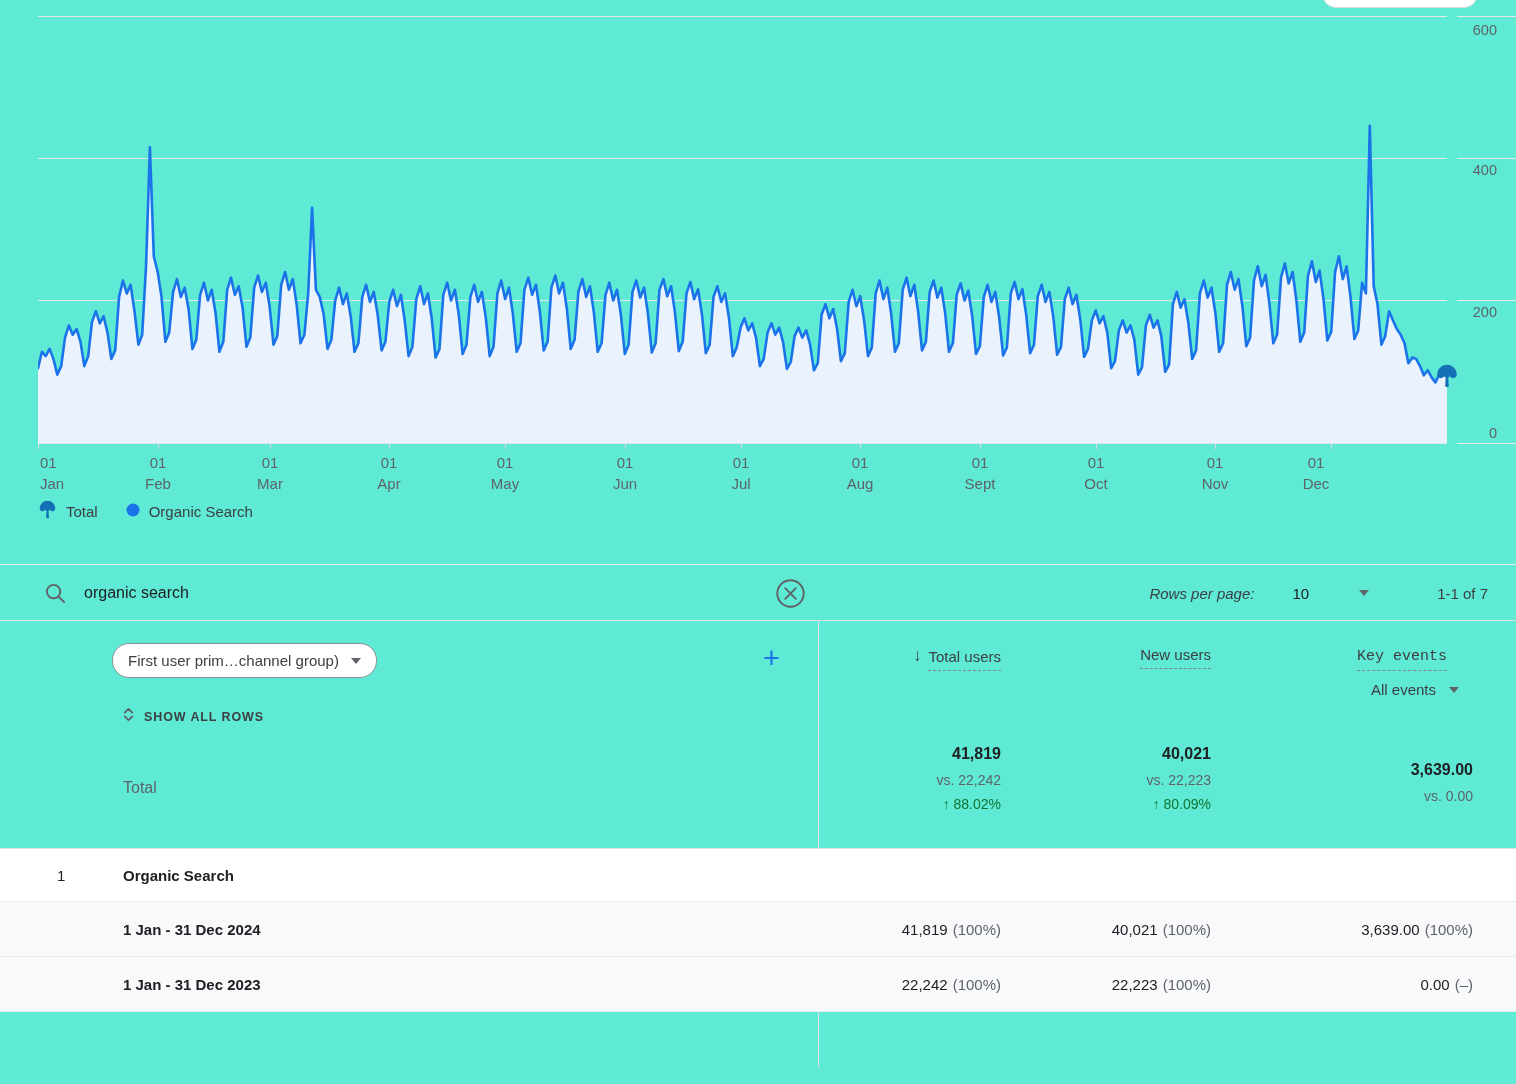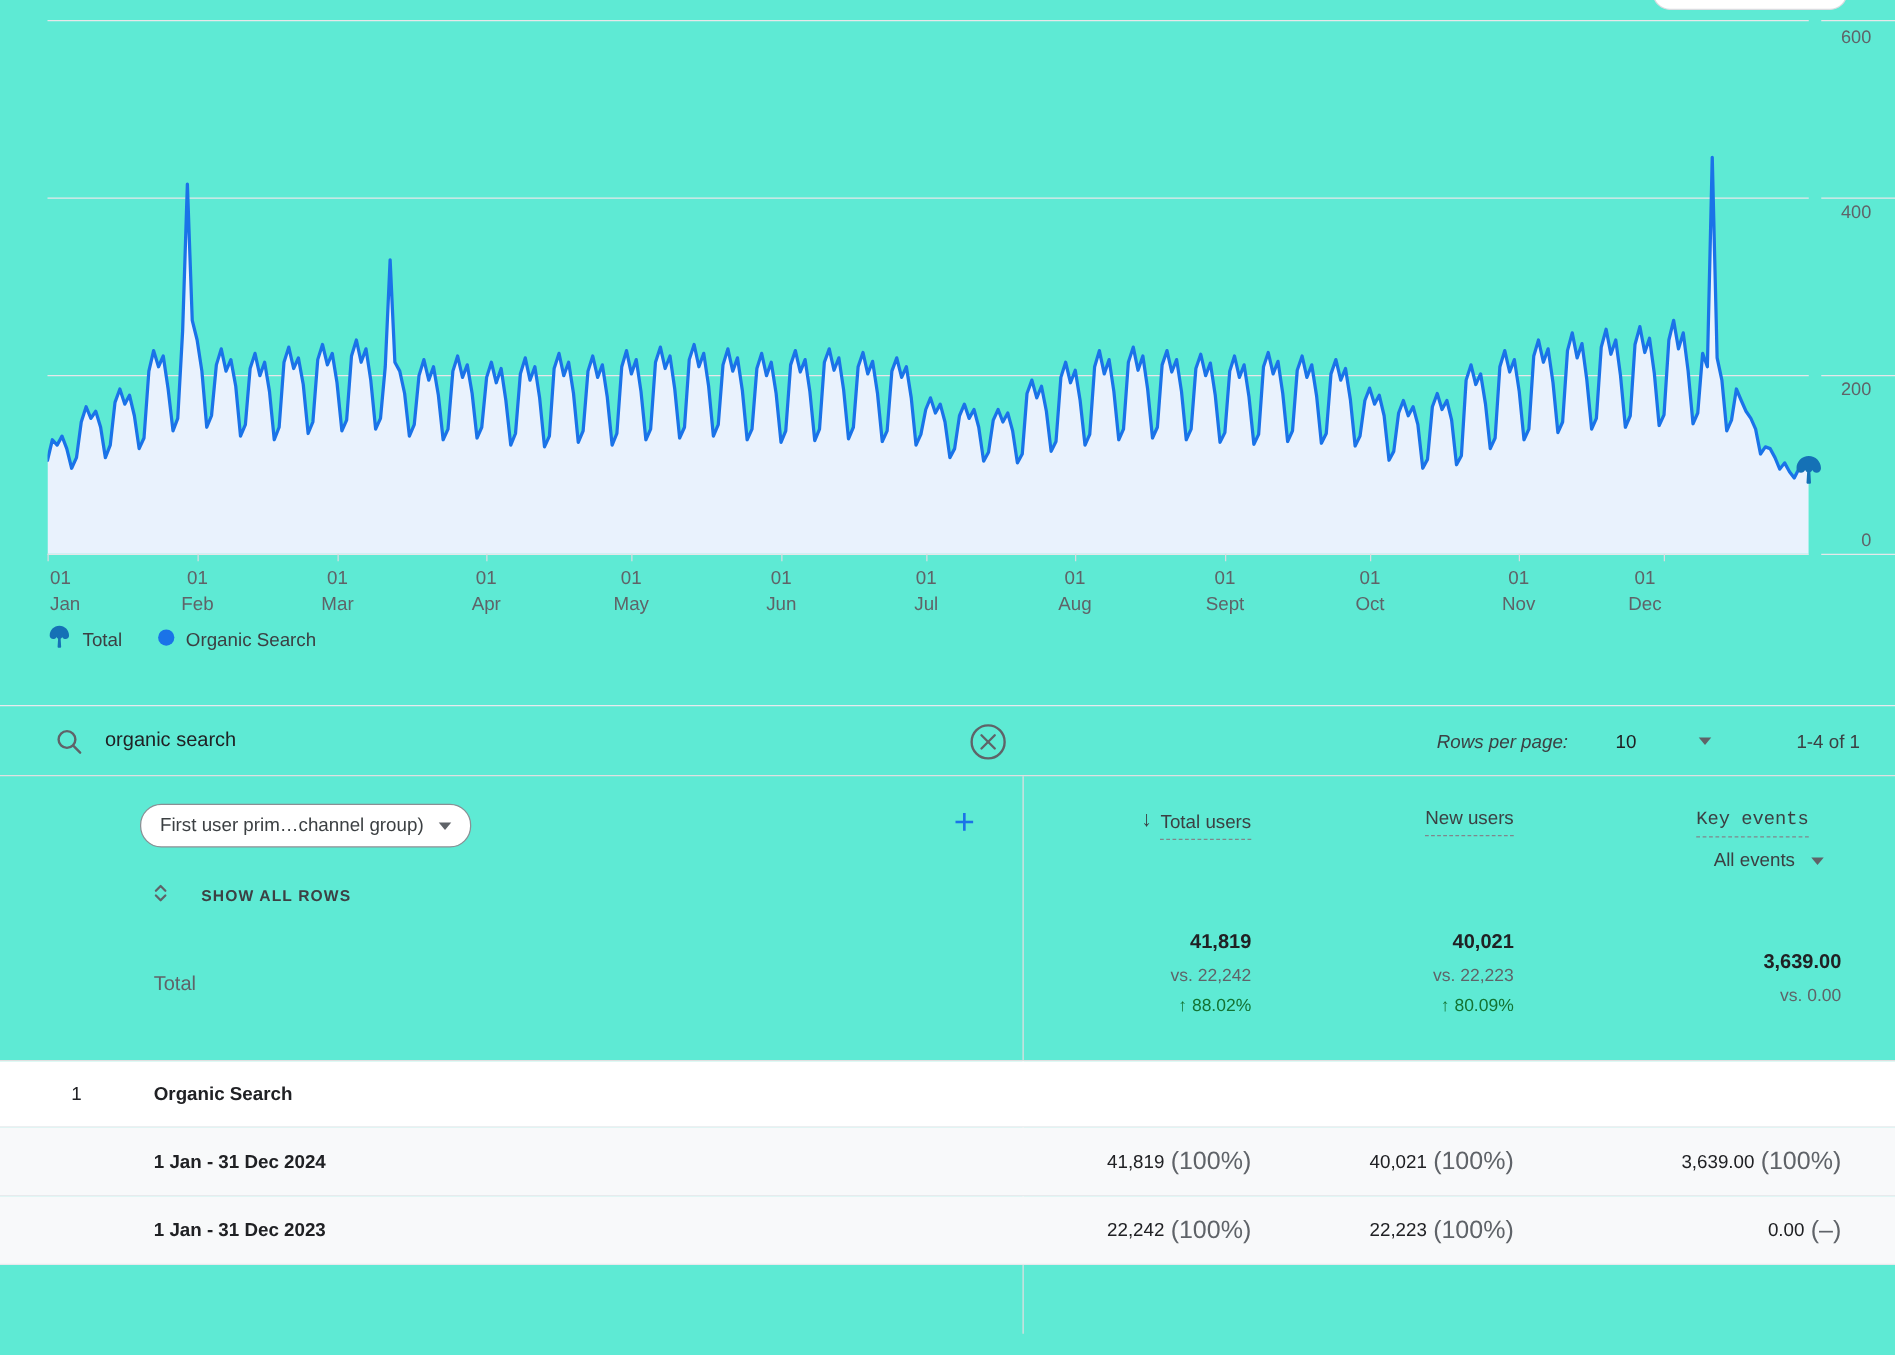--- a/index.html
+++ b/index.html
@@ -218,7 +218,7 @@
       <span class="rpp-label">Rows per page:</span>
       <span class="rpp-value">10</span>
       <span class="caret"></span>
-      <span class="range">1-4 of 1</span>
+      <span class="range">1-1 of 7</span>
     </div>
   </div>
 

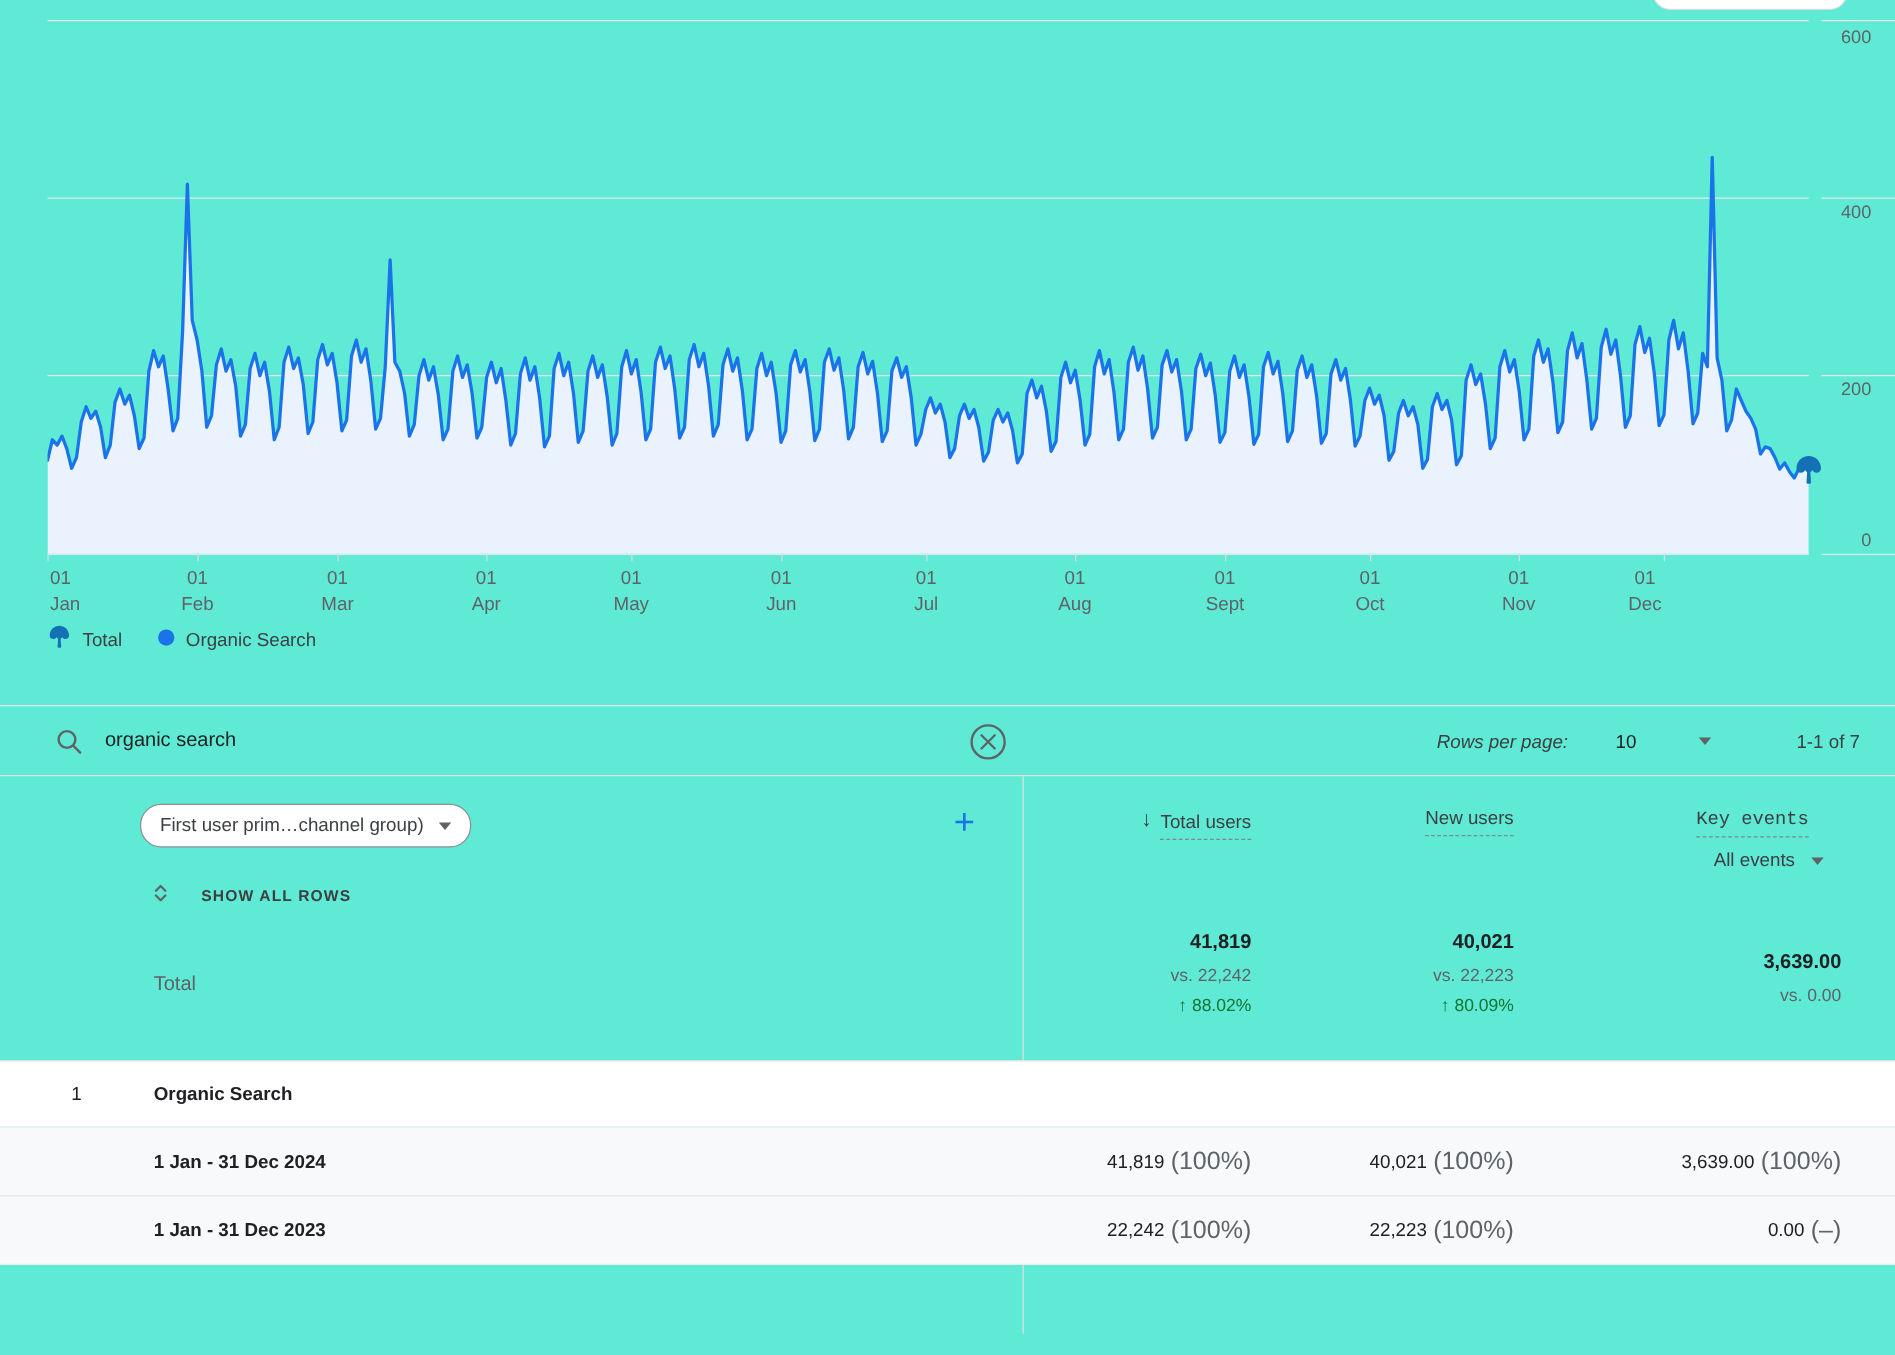--- a/index.html
+++ b/index.html
@@ -47,7 +47,7 @@
     display:flex; align-items:center; gap:12px; background:#fff; cursor:pointer; }
   .dim-chip .txt { font-size:15px; color:#3c4043; }
   .plus-btn { position:absolute; left:763px; top:642px; font-size:29px; font-weight:400; color:#1a73e8; cursor:pointer; line-height:32px; }
-  .show-all { position:absolute; left:120px; top:705px; display:flex; align-items:center; gap:24px; cursor:pointer; }
+  .show-all { position:absolute; left:120px; top:705px; display:flex; align-items:center; gap:7px; cursor:pointer; }
   .show-all .txt { font-size:12.5px; font-weight:bold; letter-spacing:0.9px; color:#3c4043; }
 
   .col-head { position:absolute; top:646px; text-align:right; white-space:nowrap; font-size:15px; color:#3c4043; }

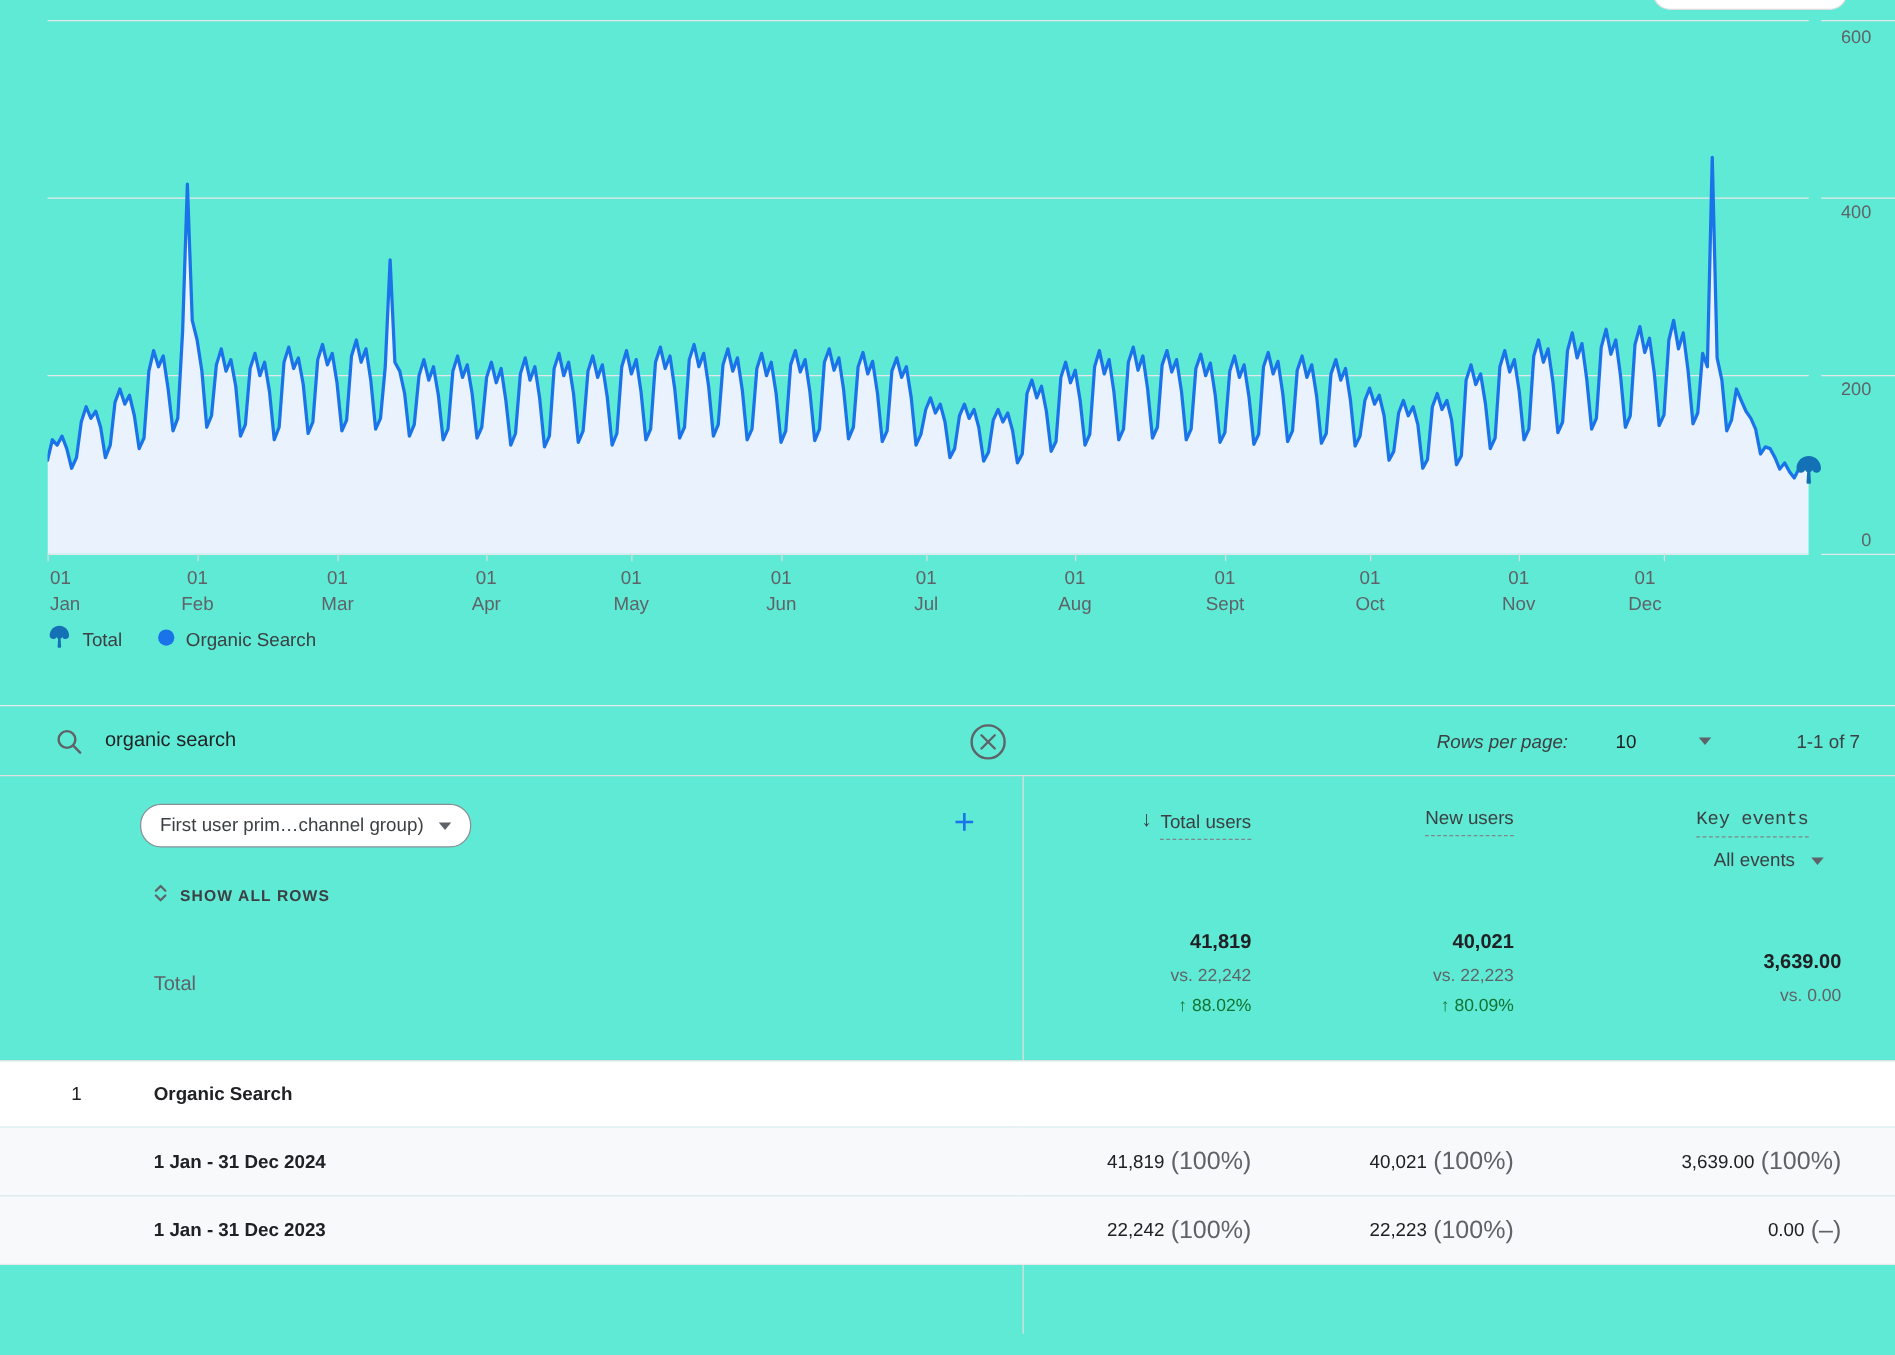--- a/index.html
+++ b/index.html
@@ -82,7 +82,7 @@
   .trow .cell.c2 { right:305px; }
   .trow .cell.c3 { right:43px; }
   .trow .cell .num { font-size:15px; color:#202124; }
-  .trow .cell .pct { font-size:20px; color:#5f6368;text-align:center; }
+  .trow .cell .pct { font-size:15px; color:#5f6368;text-align:center; }
 </style>
 </head>
 <body>

